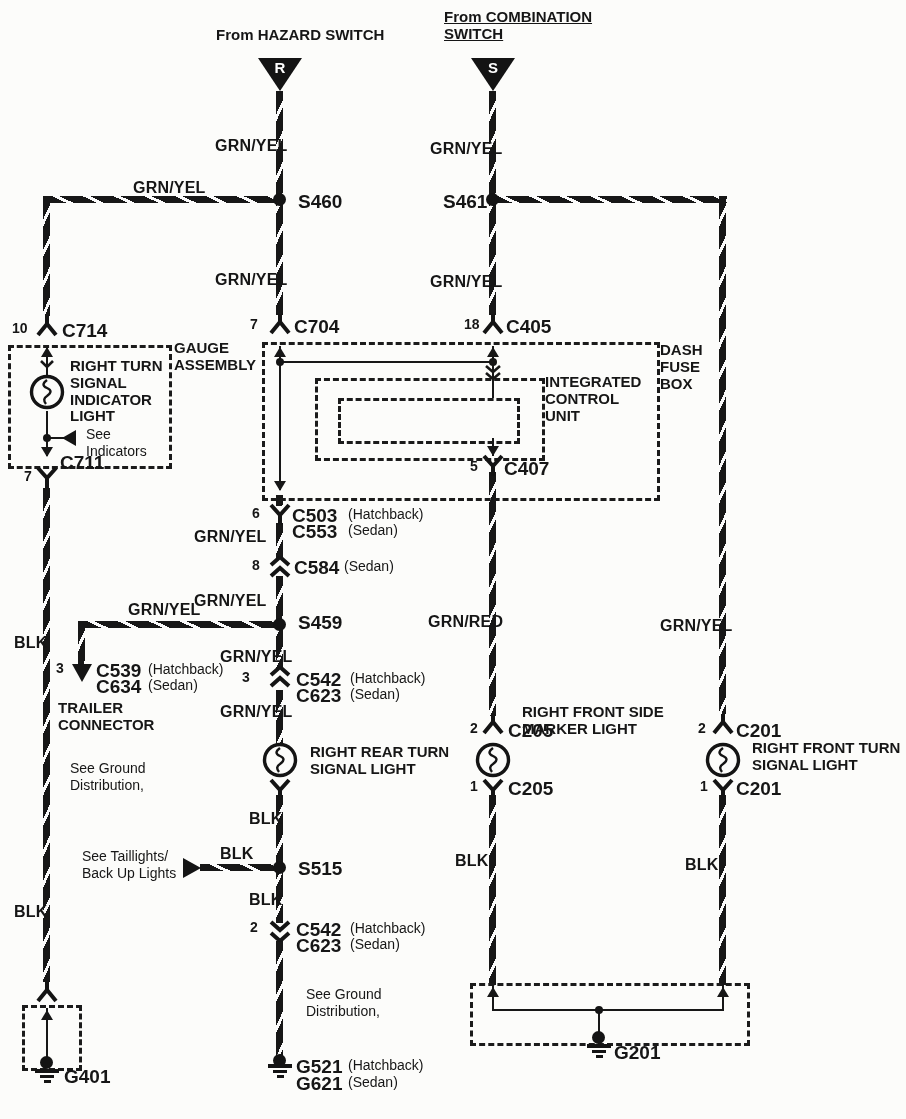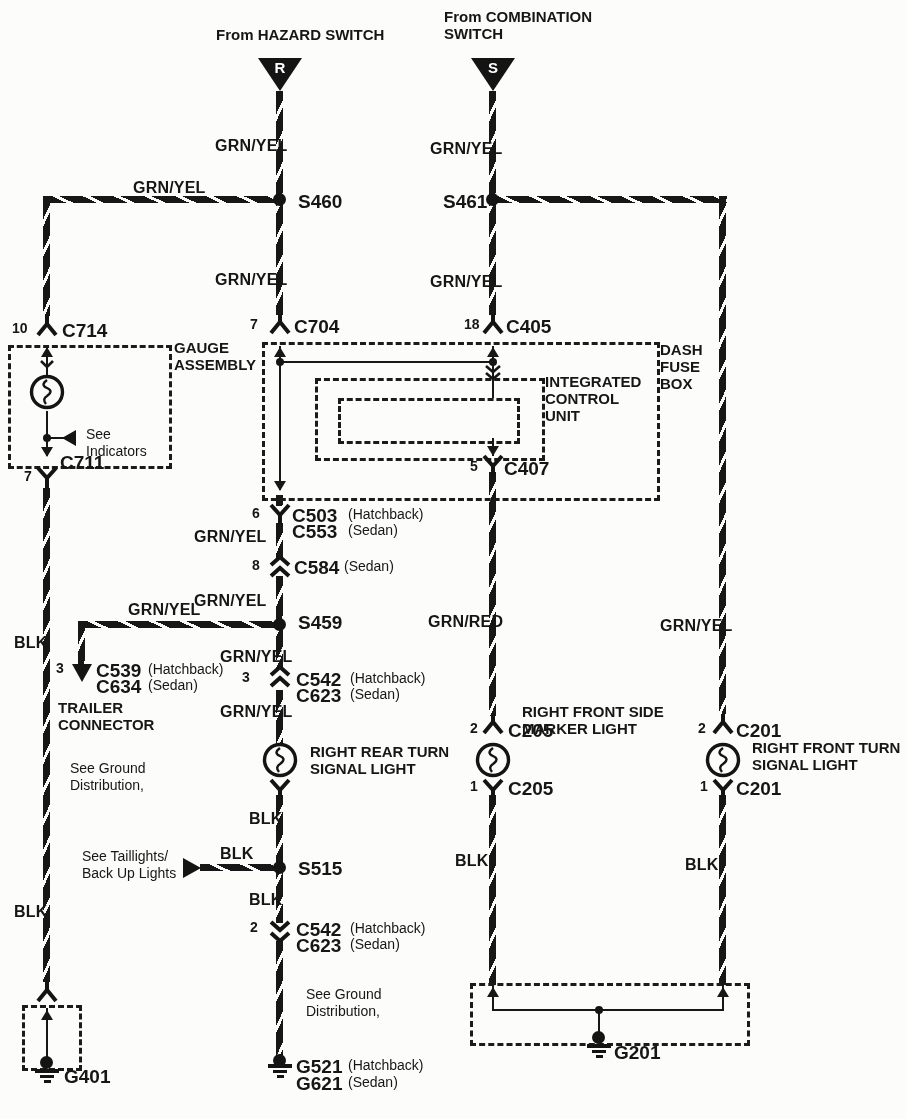--- a/index.html
+++ b/index.html
@@ -42,7 +42,7 @@
 <div class="canvas">
 
   <div class="src" style="left:216px;top:26px;">From HAZARD SWITCH</div>
-  <div class="src" style="left:444px;top:8px;">From COMBINATION
+  <div class="src" style="left:444px;top:8px;text-decoration:underline;">From COMBINATION
 SWITCH</div>
   <div class="triconn" style="left:258px;top:58px;"><span>R</span></div>
   <div class="triconn" style="left:471px;top:58px;"><span>S</span></div>

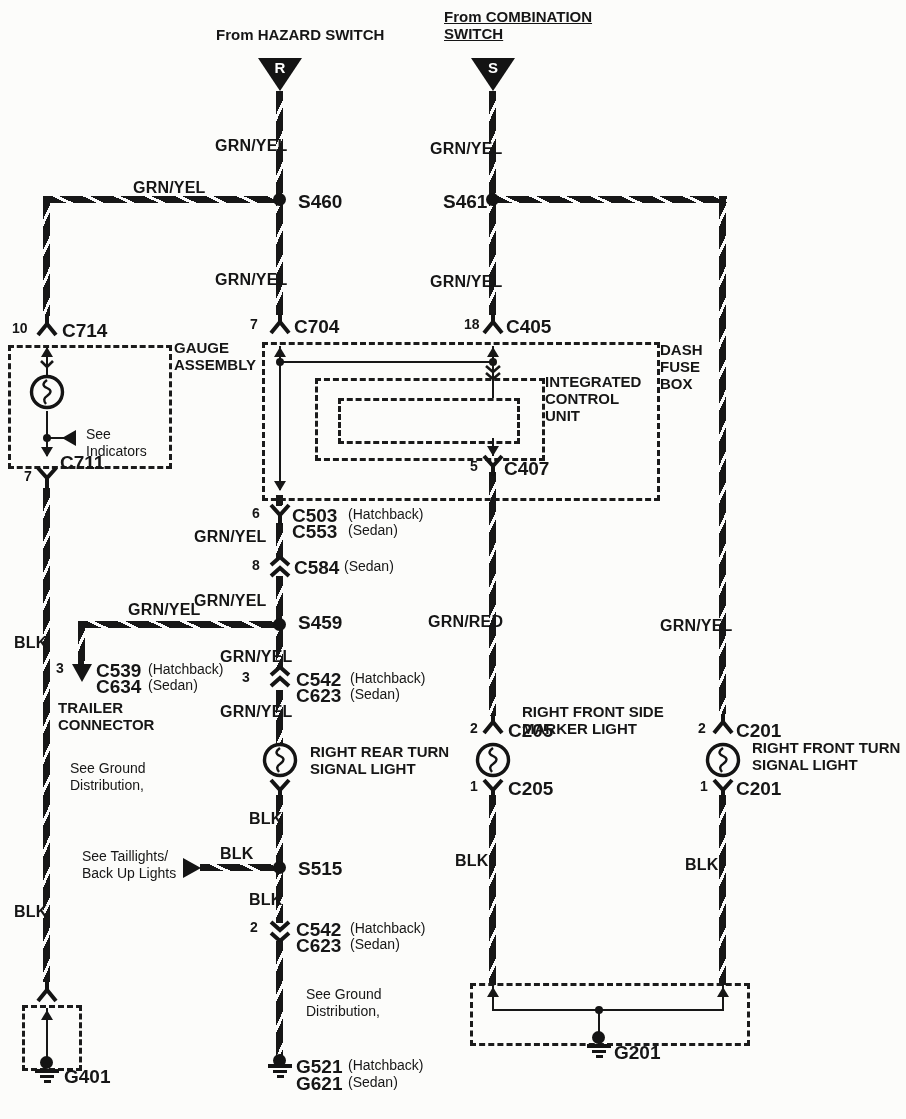--- a/index.html
+++ b/index.html
@@ -332,6 +332,10 @@
   <div class="comp" style="left:660px;top:342px;">DASH
 FUSE
 BOX</div>
+  <div class="comp" style="left:70px;top:358px;">RIGHT TURN
+SIGNAL
+INDICATOR
+LIGHT</div>
   <div class="comp" style="left:545px;top:374px;">INTEGRATED
 CONTROL
 UNIT</div>

